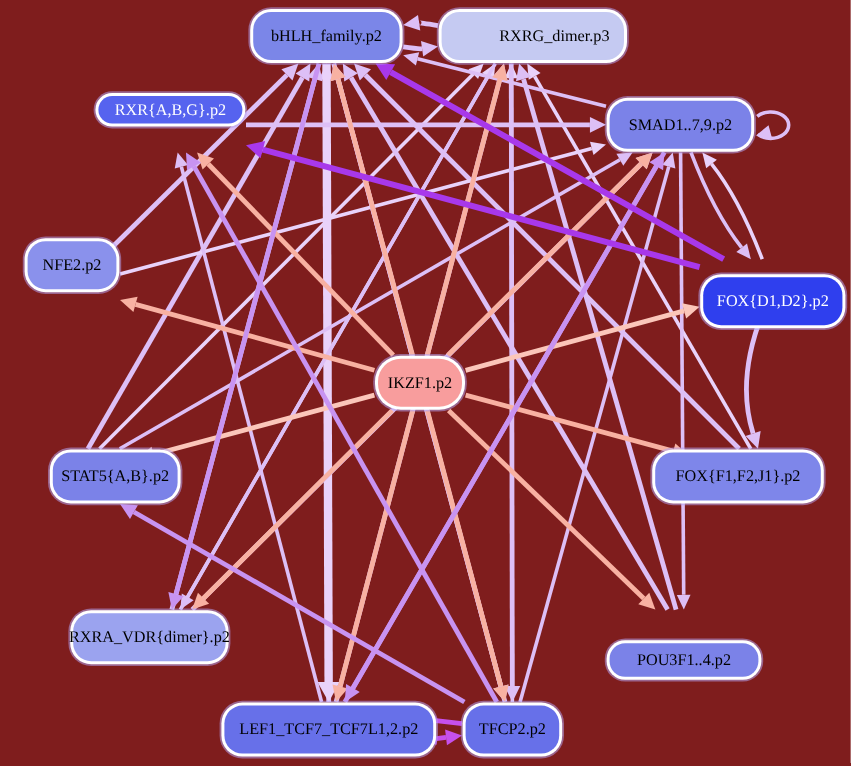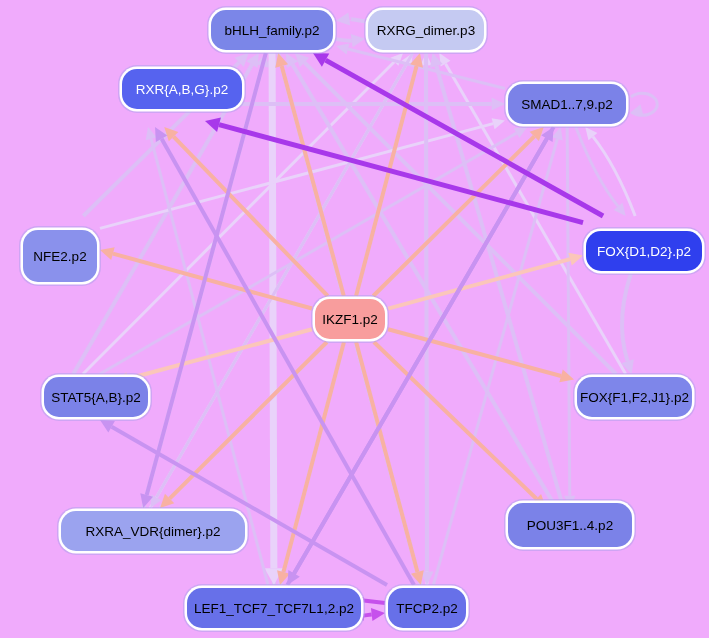--- a/index.html
+++ b/index.html
@@ -6,9 +6,9 @@
   #canvas{
     position:relative;
     width:709px;height:638px;
-    background:#f0abfc;
+    background:#7f1d1d;
     overflow:hidden;
-    font-family:Liberation Sans, sans-serif;
+    font-family:Liberation Serif, serif;
   }
   #edge-layer{position:absolute;left:0;top:0;width:709px;height:638px;}
   .node{

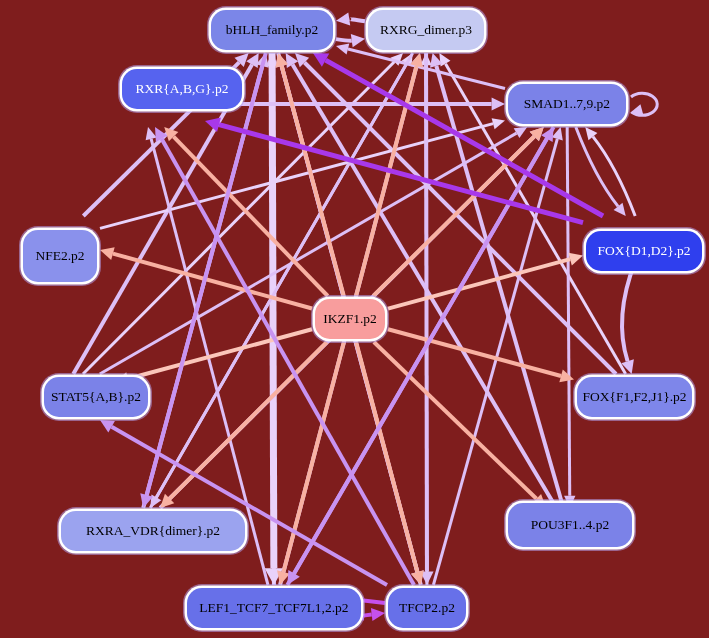--- a/index.html
+++ b/index.html
@@ -134,7 +134,7 @@
     </svg>
 
 <div class="node" style="left: 211px; top: 10px; width: 122px; height: 40px; background: rgb(123, 134, 232); color: rgb(0, 0, 0);">bHLH_family.p2</div>
-    <div class="node" style="left: 368px; top: 10px; width: 116px; height: 40px; background: rgb(197, 202, 242); color: rgb(0, 0, 0);">RXRG_dimer.p3</div>
+    <div class="node" style="left: 368px; top: 10px; width: 116px; height: 40px; background: rgb(197, 202, 242); color: rgb(0, 0, 0); padding-left: 36px;">RXRG_dimer.p3</div>
     <div class="node" style="left: 82px; top: 69px; width: 120px; height: 40px; background: rgb(86, 99, 239); color: rgb(255, 255, 255); margin-left: 40px;">RXR{A,B,G}.p2</div>
     <div class="node" style="left: 508px; top: 84px; width: 118px; height: 40px; background: rgb(123, 130, 232); color: rgb(0, 0, 0);">SMAD1..7,9.p2</div>
     <div class="node" style="left: 23px; top: 230px; width: 74px; height: 52px; background: rgb(138, 145, 236); color: rgb(0, 0, 0);">NFE2.p2</div>

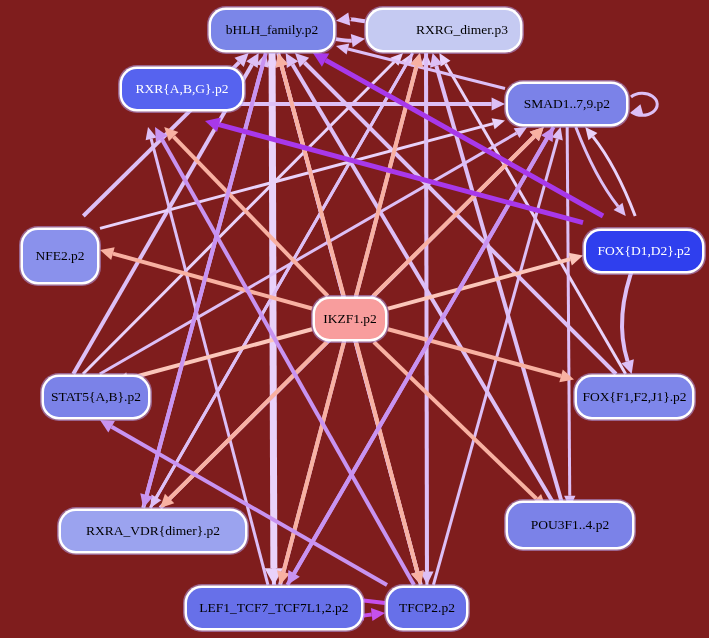--- a/index.html
+++ b/index.html
@@ -135,7 +135,7 @@
 
 <div class="node" style="left: 211px; top: 10px; width: 122px; height: 40px; background: rgb(123, 134, 232); color: rgb(0, 0, 0);">bHLH_family.p2</div>
     <div class="node" style="left: 368px; top: 10px; width: 116px; height: 40px; background: rgb(197, 202, 242); color: rgb(0, 0, 0); padding-left: 36px;">RXRG_dimer.p3</div>
-    <div class="node" style="left: 82px; top: 69px; width: 120px; height: 40px; background: rgb(86, 99, 239); color: rgb(255, 255, 255); margin-left: 40px;">RXR{A,B,G}.p2</div>
+    <div class="node" style="left: 82px; top: 80px; width: 120px; height: 23px; background: rgb(86, 99, 239); color: rgb(255, 255, 255);">RXR{A,B,G}.p2</div>
     <div class="node" style="left: 508px; top: 84px; width: 118px; height: 40px; background: rgb(123, 130, 232); color: rgb(0, 0, 0);">SMAD1..7,9.p2</div>
     <div class="node" style="left: 23px; top: 230px; width: 74px; height: 52px; background: rgb(138, 145, 236); color: rgb(0, 0, 0);">NFE2.p2</div>
     <div class="node" style="left: 586px; top: 231px; width: 116px; height: 40px; background: rgb(47, 63, 238); color: rgb(255, 255, 255);">FOX{D1,D2}.p2</div>

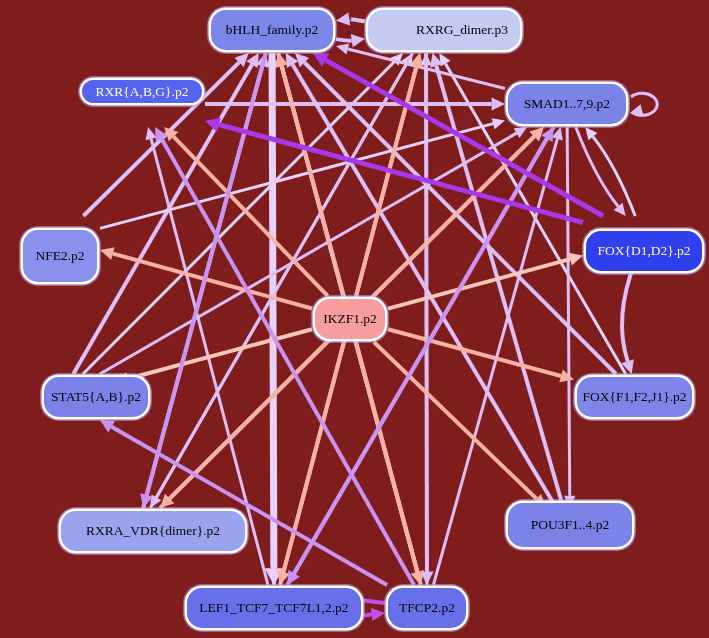--- a/index.html
+++ b/index.html
@@ -137,7 +137,7 @@
     <div class="node" style="left: 368px; top: 10px; width: 116px; height: 40px; background: rgb(197, 202, 242); color: rgb(0, 0, 0); padding-left: 36px;">RXRG_dimer.p3</div>
     <div class="node" style="left: 82px; top: 80px; width: 120px; height: 23px; background: rgb(86, 99, 239); color: rgb(255, 255, 255);">RXR{A,B,G}.p2</div>
     <div class="node" style="left: 508px; top: 84px; width: 118px; height: 40px; background: rgb(123, 130, 232); color: rgb(0, 0, 0);">SMAD1..7,9.p2</div>
-    <div class="node" style="left: 23px; top: 230px; width: 74px; height: 52px; background: rgb(138, 145, 236); color: rgb(0, 0, 0);">NFE2.p2</div>
+    <div class="node" style="left: 23px; top: 201px; width: 74px; height: 40px; background: rgb(138, 145, 236); color: rgb(0, 0, 0);">NFE2.p2</div>
     <div class="node" style="left: 586px; top: 231px; width: 116px; height: 40px; background: rgb(47, 63, 238); color: rgb(255, 255, 255);">FOX{D1,D2}.p2</div>
     <div class="node" style="left: 315px; top: 299px; width: 70px; height: 40px; background: rgb(248, 157, 157); color: rgb(0, 0, 0);">IKZF1.p2</div>
     <div class="node" style="left: 8px; top: 377px; width: 104px; height: 40px; background: rgb(123, 130, 232); color: rgb(0, 0, 0); margin-left: 36px;">STAT5{A,B}.p2</div>

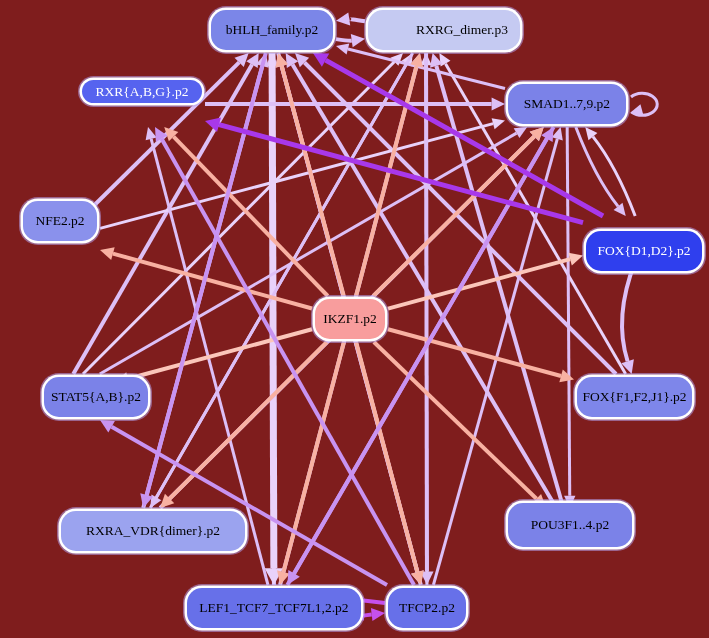--- a/index.html
+++ b/index.html
@@ -139,7 +139,7 @@
     <div class="node" style="left: 508px; top: 84px; width: 118px; height: 40px; background: rgb(123, 130, 232); color: rgb(0, 0, 0);">SMAD1..7,9.p2</div>
     <div class="node" style="left: 23px; top: 201px; width: 74px; height: 40px; background: rgb(138, 145, 236); color: rgb(0, 0, 0);">NFE2.p2</div>
     <div class="node" style="left: 586px; top: 231px; width: 116px; height: 40px; background: rgb(47, 63, 238); color: rgb(255, 255, 255);">FOX{D1,D2}.p2</div>
-    <div class="node" style="left: 315px; top: 299px; width: 70px; height: 40px; background: rgb(248, 157, 157); color: rgb(0, 0, 0);">IKZF1.p2</div>
+    <div class="node" style="left: 315px; top: 299px; width: 70px; height: 40px; background: rgb(248, 157, 157); color: rgb(0, 0, 0); border-radius: 19px;">IKZF1.p2</div>
     <div class="node" style="left: 8px; top: 377px; width: 104px; height: 40px; background: rgb(123, 130, 232); color: rgb(0, 0, 0); margin-left: 36px;">STAT5{A,B}.p2</div>
     <div class="node" style="left: 577px; top: 377px; width: 115px; height: 40px; background: rgb(126, 134, 234); color: rgb(0, 0, 0);">FOX{F1,F2,J1}.p2</div>
     <div class="node" style="left: 61px; top: 511px; width: 184px; height: 40px; background: rgb(155, 163, 239); color: rgb(0, 0, 0);">RXRA_VDR{dimer}.p2</div>

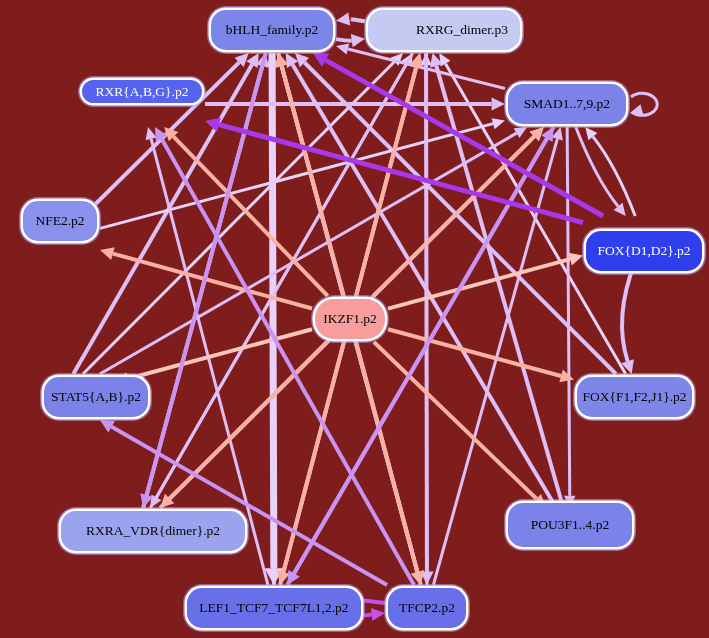--- a/index.html
+++ b/index.html
@@ -141,7 +141,7 @@
     <div class="node" style="left: 586px; top: 231px; width: 116px; height: 40px; background: rgb(47, 63, 238); color: rgb(255, 255, 255);">FOX{D1,D2}.p2</div>
     <div class="node" style="left: 315px; top: 299px; width: 70px; height: 40px; background: rgb(248, 157, 157); color: rgb(0, 0, 0); border-radius: 19px;">IKZF1.p2</div>
     <div class="node" style="left: 8px; top: 377px; width: 104px; height: 40px; background: rgb(123, 130, 232); color: rgb(0, 0, 0); margin-left: 36px;">STAT5{A,B}.p2</div>
-    <div class="node" style="left: 577px; top: 377px; width: 115px; height: 40px; background: rgb(126, 134, 234); color: rgb(0, 0, 0);">FOX{F1,F2,J1}.p2</div>
+    <div class="node" style="left: 546px; top: 377px; width: 138px; height: 40px; background: rgb(126, 134, 234); color: rgb(0, 0, 0);">FOX{F1,F2,J1}.p2</div>
     <div class="node" style="left: 61px; top: 511px; width: 184px; height: 40px; background: rgb(155, 163, 239); color: rgb(0, 0, 0);">RXRA_VDR{dimer}.p2</div>
     <div class="node" style="left: 508px; top: 503px; width: 124px; height: 44px; background: rgb(123, 130, 232); color: rgb(0, 0, 0);">POU3F1..4.p2</div>
     <div class="node" style="left: 187px; top: 588px; width: 174px; height: 40px; background: rgb(103, 112, 233); color: rgb(0, 0, 0);">LEF1_TCF7_TCF7L1,2.p2</div>

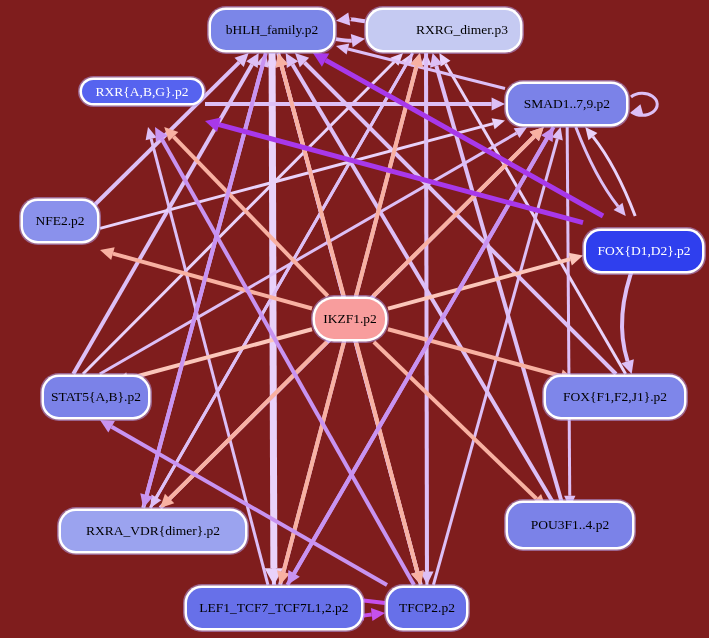--- a/index.html
+++ b/index.html
@@ -142,7 +142,7 @@
     <div class="node" style="left: 315px; top: 299px; width: 70px; height: 40px; background: rgb(248, 157, 157); color: rgb(0, 0, 0); border-radius: 19px;">IKZF1.p2</div>
     <div class="node" style="left: 8px; top: 377px; width: 104px; height: 40px; background: rgb(123, 130, 232); color: rgb(0, 0, 0); margin-left: 36px;">STAT5{A,B}.p2</div>
     <div class="node" style="left: 546px; top: 377px; width: 138px; height: 40px; background: rgb(126, 134, 234); color: rgb(0, 0, 0);">FOX{F1,F2,J1}.p2</div>
-    <div class="node" style="left: 61px; top: 511px; width: 184px; height: 40px; background: rgb(155, 163, 239); color: rgb(0, 0, 0);">RXRA_VDR{dimer}.p2</div>
+    <div class="node" style="left: 61px; top: 511px; width: 127px; height: 40px; background: rgb(155, 163, 239); color: rgb(0, 0, 0);">RXRA_VDR{dimer}.p2</div>
     <div class="node" style="left: 508px; top: 503px; width: 124px; height: 44px; background: rgb(123, 130, 232); color: rgb(0, 0, 0);">POU3F1..4.p2</div>
     <div class="node" style="left: 187px; top: 588px; width: 174px; height: 40px; background: rgb(103, 112, 233); color: rgb(0, 0, 0);">LEF1_TCF7_TCF7L1,2.p2</div>
     <div class="node" style="left: 388px; top: 588px; width: 78px; height: 40px; background: rgb(103, 112, 233); color: rgb(0, 0, 0);">TFCP2.p2</div>

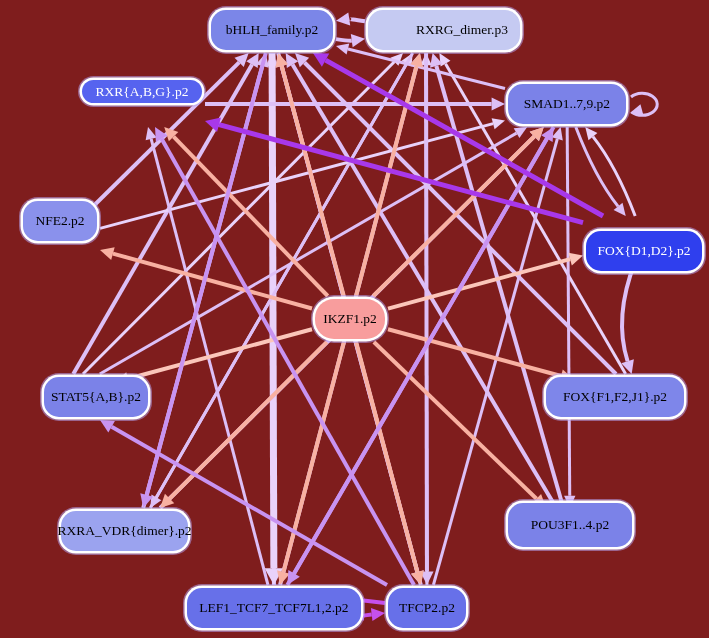--- a/index.html
+++ b/index.html
@@ -143,7 +143,7 @@
     <div class="node" style="left: 8px; top: 377px; width: 104px; height: 40px; background: rgb(123, 130, 232); color: rgb(0, 0, 0); margin-left: 36px;">STAT5{A,B}.p2</div>
     <div class="node" style="left: 546px; top: 377px; width: 138px; height: 40px; background: rgb(126, 134, 234); color: rgb(0, 0, 0);">FOX{F1,F2,J1}.p2</div>
     <div class="node" style="left: 61px; top: 511px; width: 127px; height: 40px; background: rgb(155, 163, 239); color: rgb(0, 0, 0);">RXRA_VDR{dimer}.p2</div>
-    <div class="node" style="left: 508px; top: 503px; width: 124px; height: 44px; background: rgb(123, 130, 232); color: rgb(0, 0, 0);">POU3F1..4.p2</div>
+    <div class="node" style="left: 508px; top: 536px; width: 124px; height: 28px; background: rgb(123, 130, 232); color: rgb(0, 0, 0); border-radius: 13px;">POU3F1..4.p2</div>
     <div class="node" style="left: 187px; top: 588px; width: 174px; height: 40px; background: rgb(103, 112, 233); color: rgb(0, 0, 0);">LEF1_TCF7_TCF7L1,2.p2</div>
     <div class="node" style="left: 388px; top: 588px; width: 78px; height: 40px; background: rgb(103, 112, 233); color: rgb(0, 0, 0);">TFCP2.p2</div>
   </div>

